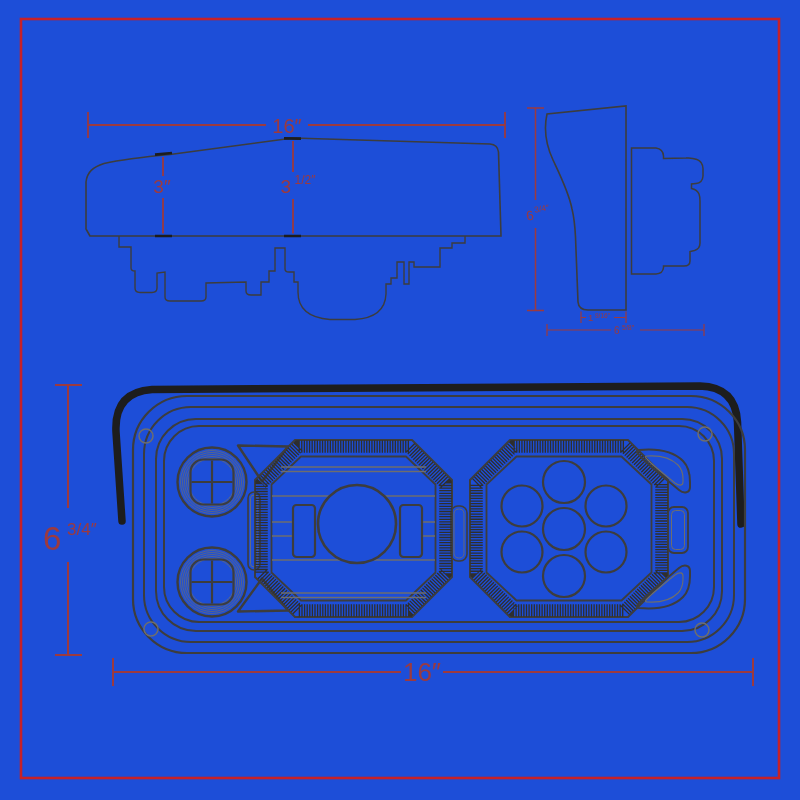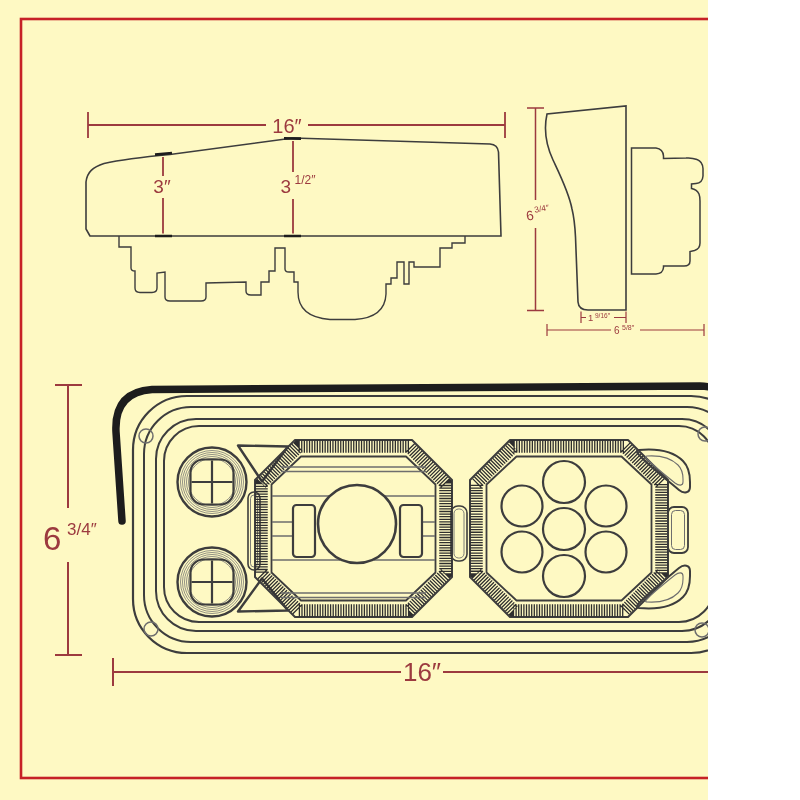--- a/index.html
+++ b/index.html
@@ -3,7 +3,7 @@
 <meta charset="utf-8">
 <style>
   html,body{margin:0;padding:0;background:#ffffff;}
-  .canvas{position:relative;width:708px;height:800px;background:#fef9c3;overflow:hidden;}
+  .canvas{position:relative;width:800px;height:800px;background:#1d4ed8;overflow:hidden;}
   svg{position:absolute;left:0;top:0;}
   text{font-family:"Liberation Sans","DejaVu Sans",sans-serif;fill:#9c3a3f;}
   .outline{stroke:#3d3d3d;fill:none;}

